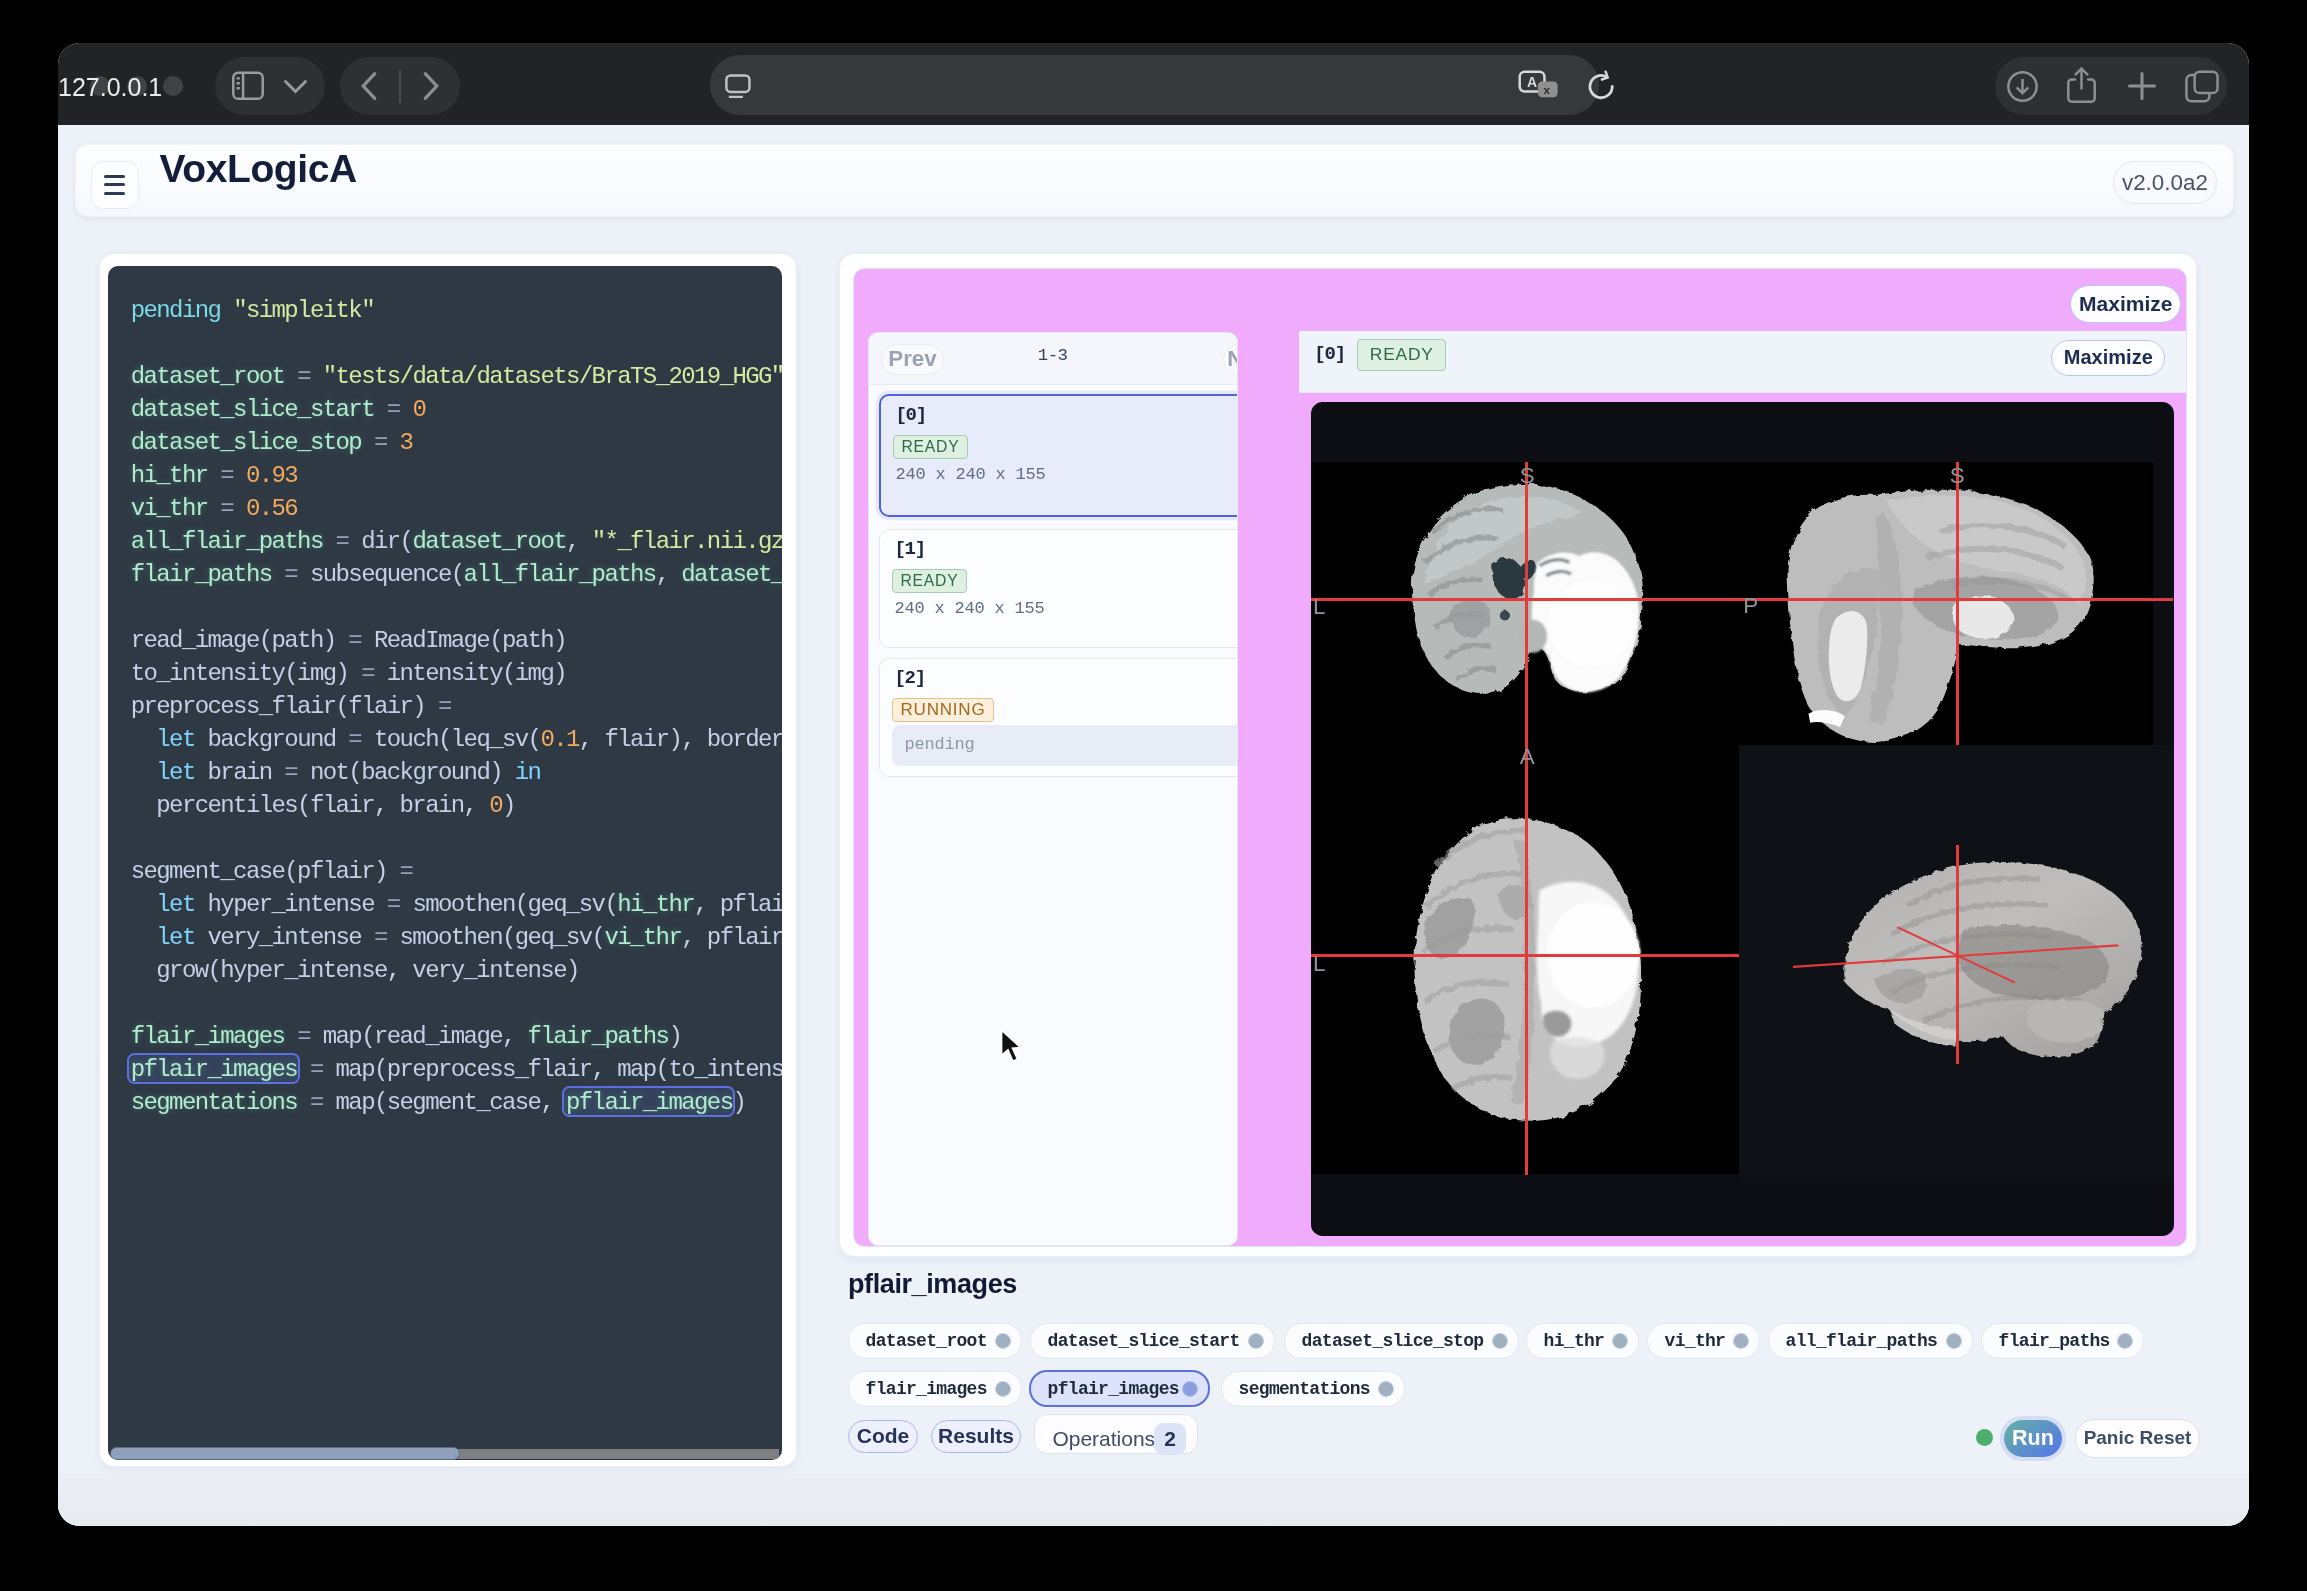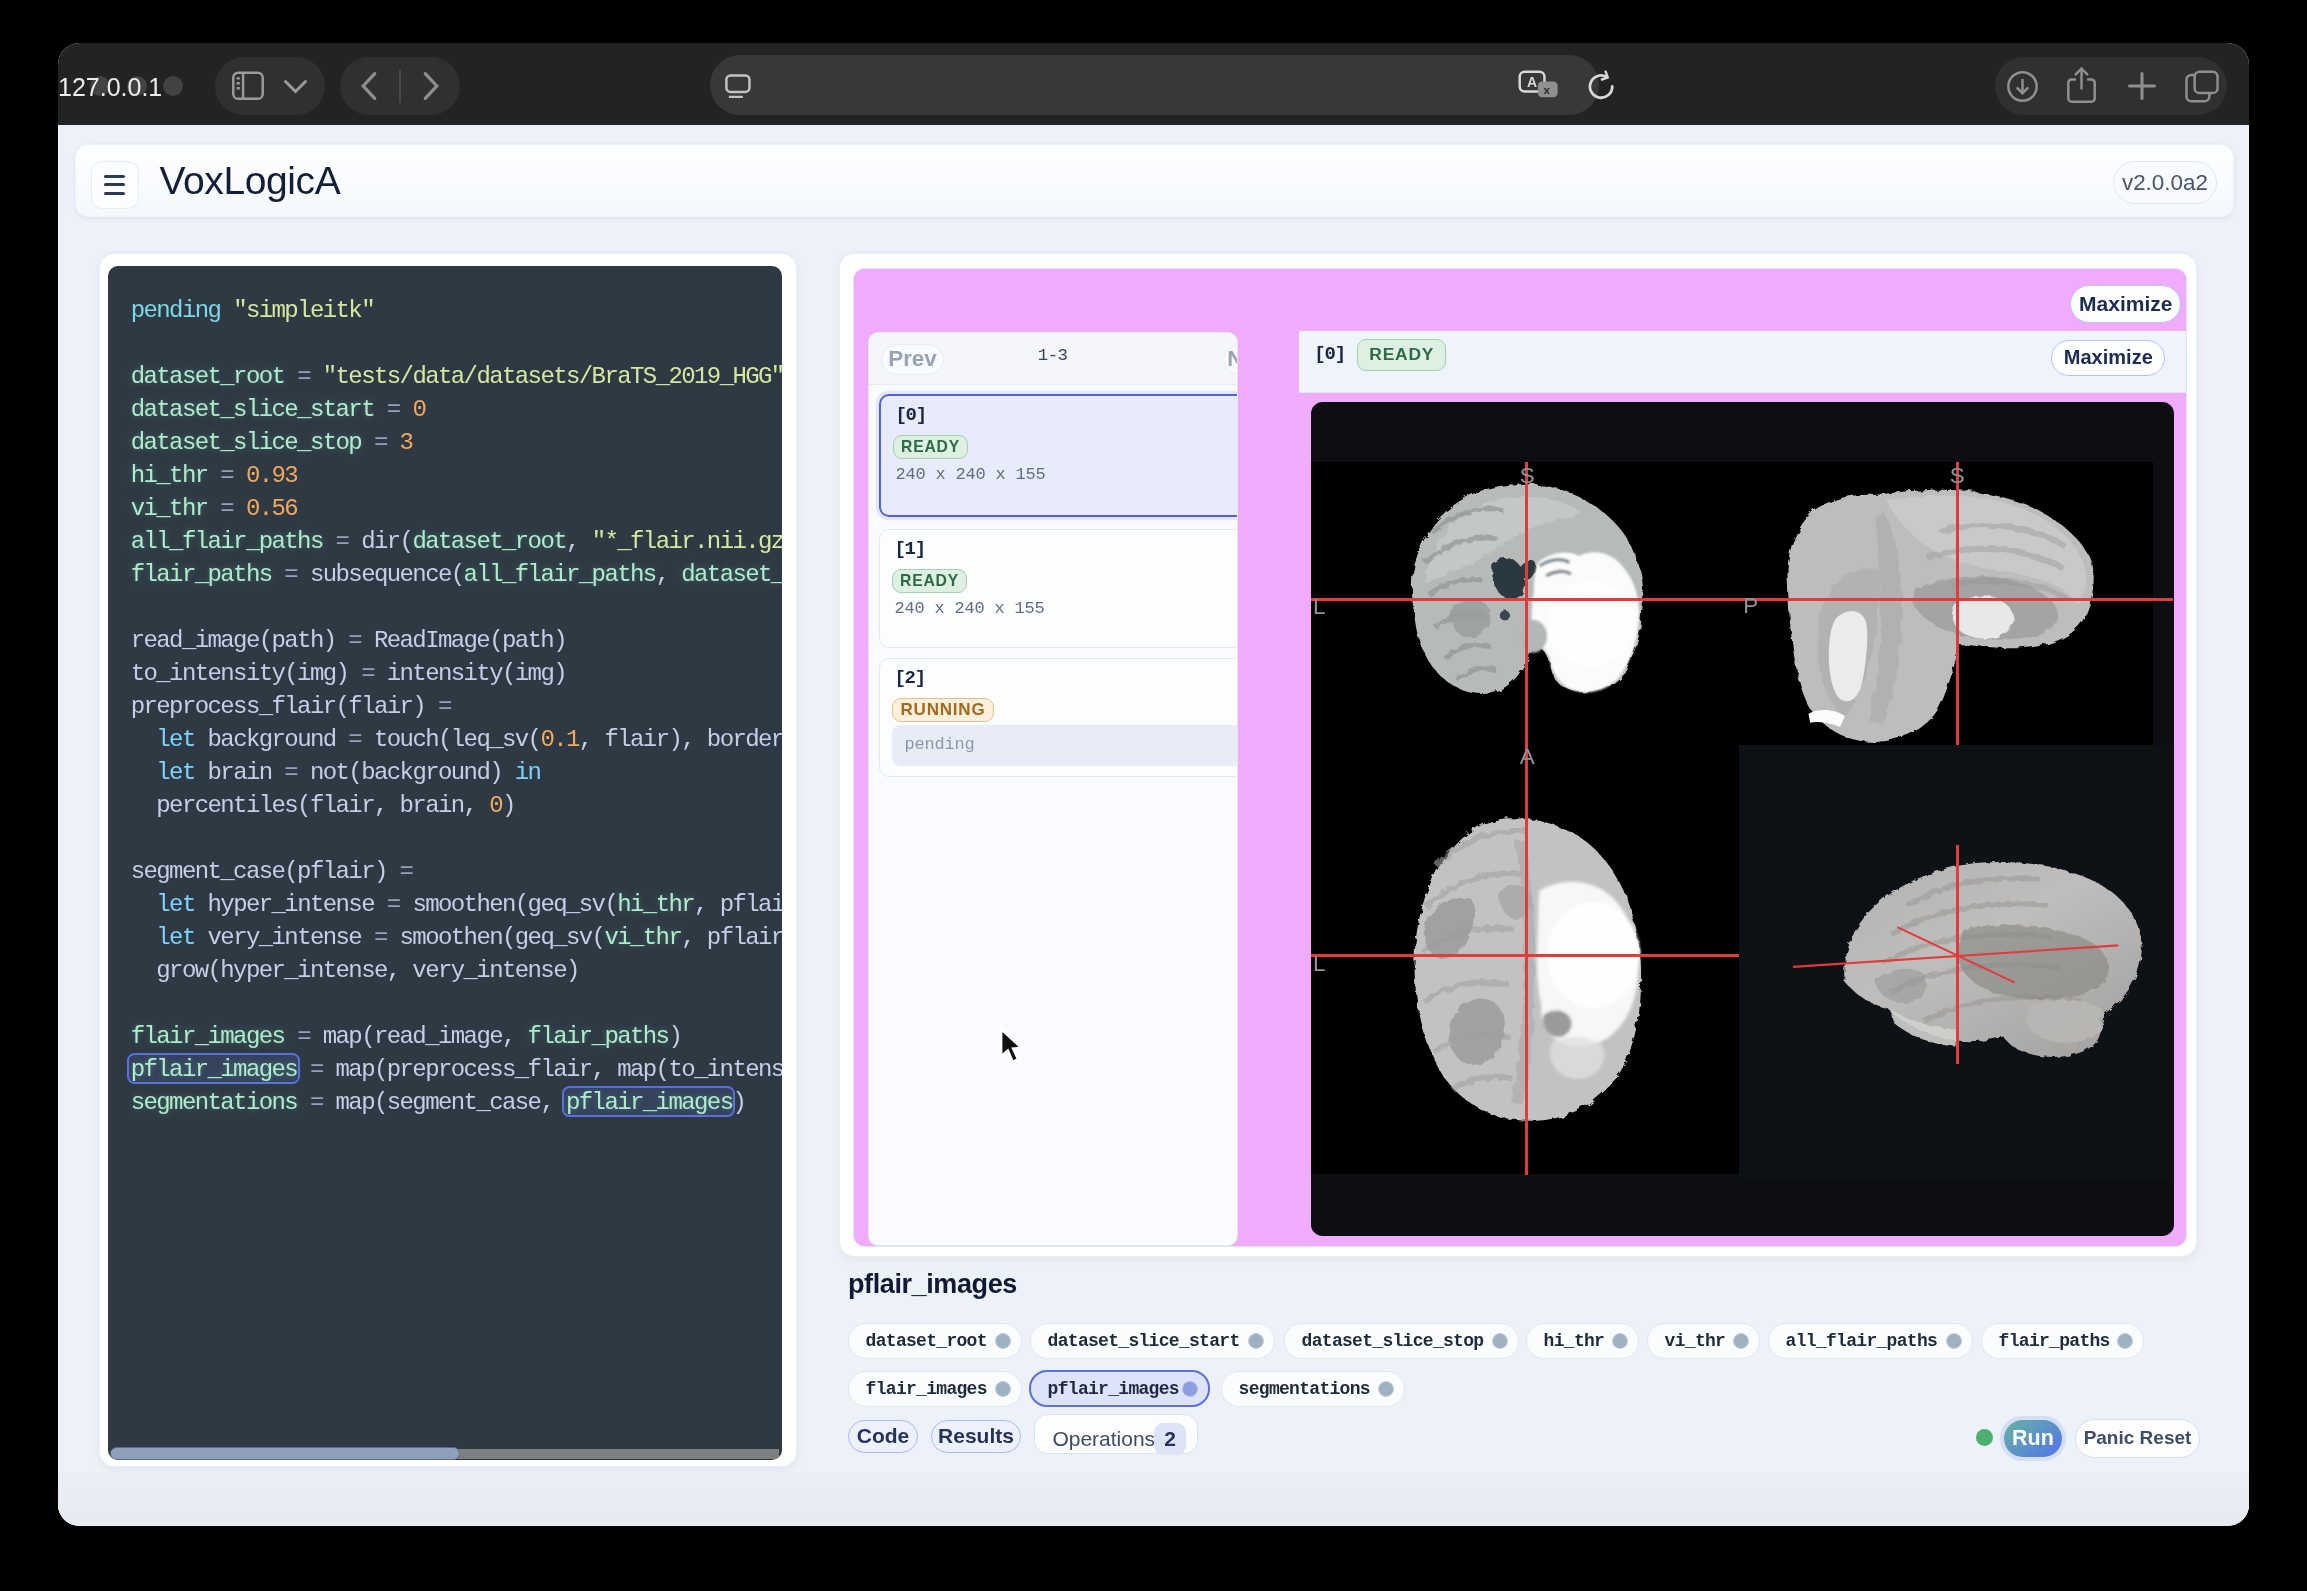--- a/index.html
+++ b/index.html
@@ -15,7 +15,7 @@
 .hdr{position:absolute;left:16.6px;top:19px;width:2159px;height:73px;background:linear-gradient(180deg,#fdfeff,#f5f8fc);border-radius:13.3px;box-shadow:0 1.7px 5px rgba(30,50,100,.07);border:0.8px solid #f0f3f9}
 .burger{position:absolute;left:15.7px;top:15.7px;width:48px;height:48px;border-radius:11.6px;background:#fcfdfe;border:1.7px solid #e7ebf3}
 .burger i{position:absolute;left:11.6px;width:21.5px;height:2.9px;border-radius:1.7px;background:#2c3a55}
-.title{position:absolute;left:84px;top:14px;font-size:39px;font-weight:normal;color:#131e3a;letter-spacing:-0.4px}
+.title{position:absolute;left:84px;top:2px;font-size:39px;font-weight:bold;color:#131e3a;letter-spacing:-0.4px}
 .vbadge{position:absolute;right:15.7px;top:15.7px;width:104px;height:43px;border-radius:21.5px;background:#f8fafd;border:1.7px solid #e1e6ef;color:#46536d;font-size:22.4px;line-height:41px;text-align:center}
 .lcard{position:absolute;left:41px;top:128px;width:698px;height:1214px;background:#fff;border-radius:15px;border:0.8px solid #e9edf5;box-shadow:0 2.5px 8.3px rgba(30,50,100,.06)}
 .editor{position:absolute;left:8.3px;top:11.6px;width:674px;height:1194px;border-radius:10px;background:#2e3944;overflow:hidden}

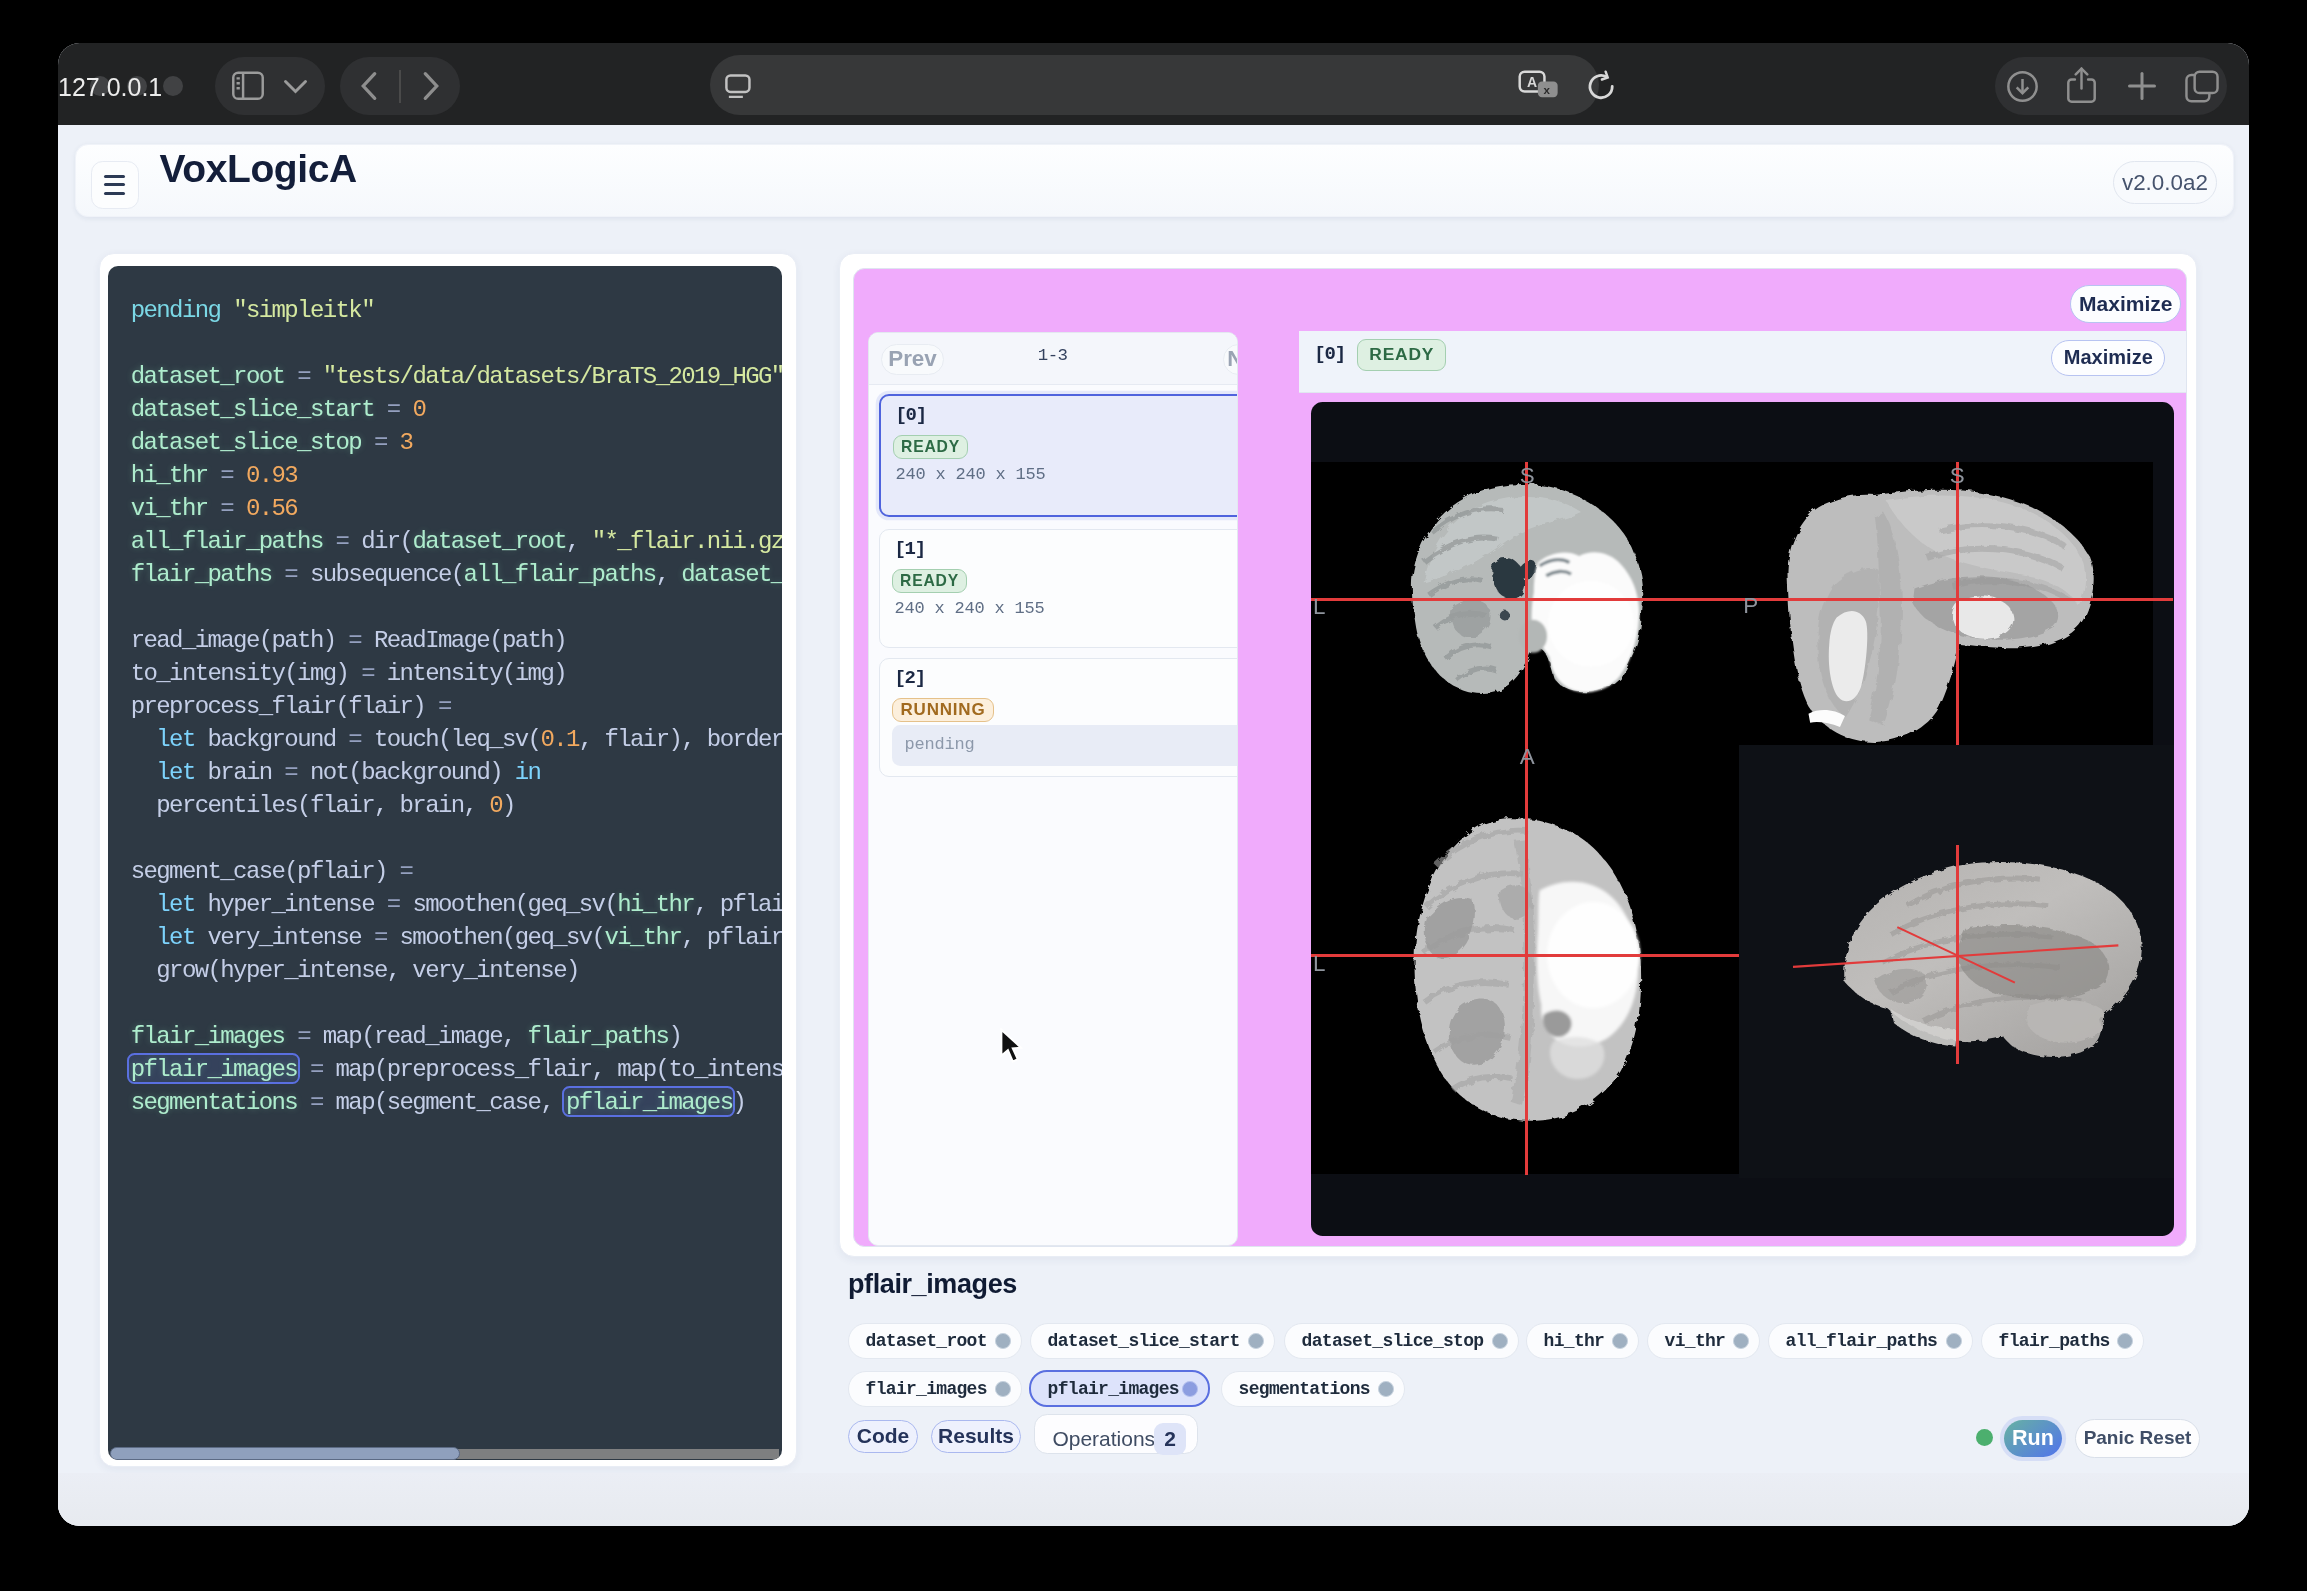--- a/index.html
+++ b/index.html
@@ -38,7 +38,7 @@
 .pbtn{position:absolute;top:10.8px;height:31.5px;border-radius:16.6px;background:#f8fafc;border:1.7px solid #e8ecf2;color:#99a3b3;font-weight:bold;font-size:22.4px;text-align:center}
 .item{position:absolute;left:10.8px;width:399px;border-radius:10px}
 .idx{position:absolute;left:14px;top:8.3px;font-family:"Liberation Mono",monospace;font-weight:bold;font-size:19px;letter-spacing:-1.2px;color:#1b2844}
-.badge{position:absolute;left:11.6px;top:39px;height:24px;border-radius:9px;font-weight:bold;text-align:center}
+.badge{position:absolute;left:11.6px;top:39px;height:24px;border-radius:4px;font-weight:normal;text-align:center}
 .bready{background:#def0e2;border:1.7px solid #a4cfb0;color:#2d6a45;font-size:15.7px;letter-spacing:0.8px}
 .brun{background:#fcefdc;border:1.7px solid #e5c18a;color:#a16a1f;font-size:17px;letter-spacing:0.8px}
 .dim{position:absolute;left:14px;top:69px;font-family:"Liberation Mono",monospace;font-size:17px;letter-spacing:-0.2px;color:#5f6e85}

